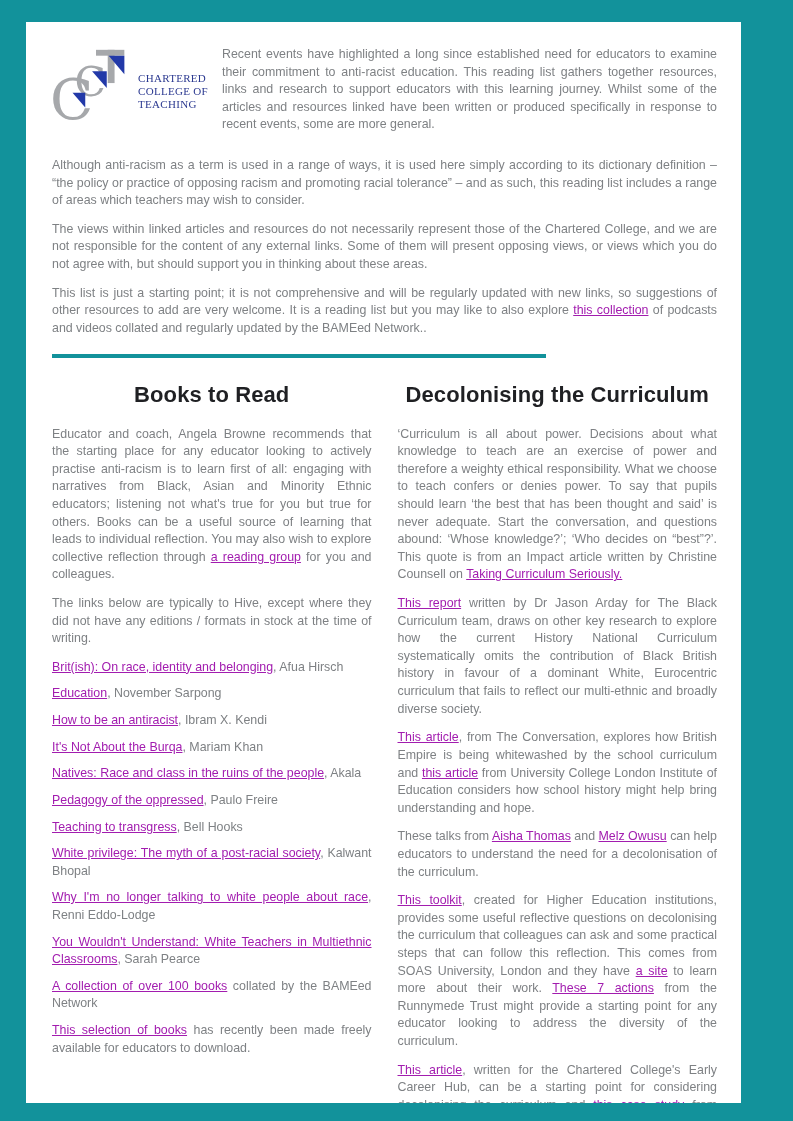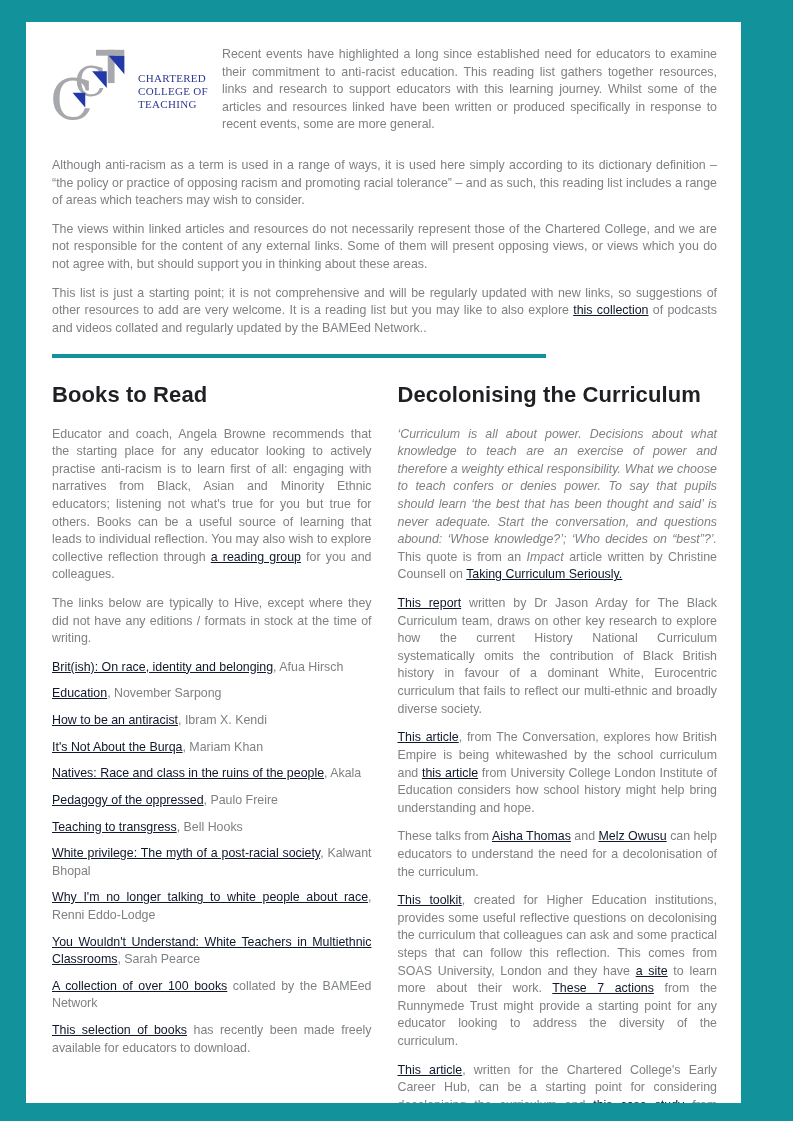--- a/index.html
+++ b/index.html
@@ -26,7 +26,7 @@
     color: #7E8184;
     text-align: justify;
   }
-  .link { color: #0f172a; cursor: pointer; }
+  .link { color: #a21caf; cursor: pointer; }
   .em { font-style: italic; }
   .header-row { display: flex; gap: 14px; margin-bottom: 12px; align-items: flex-start; }
   .logo { flex: 0 0 156px; width: 156px; display: flex; align-items: flex-start; }

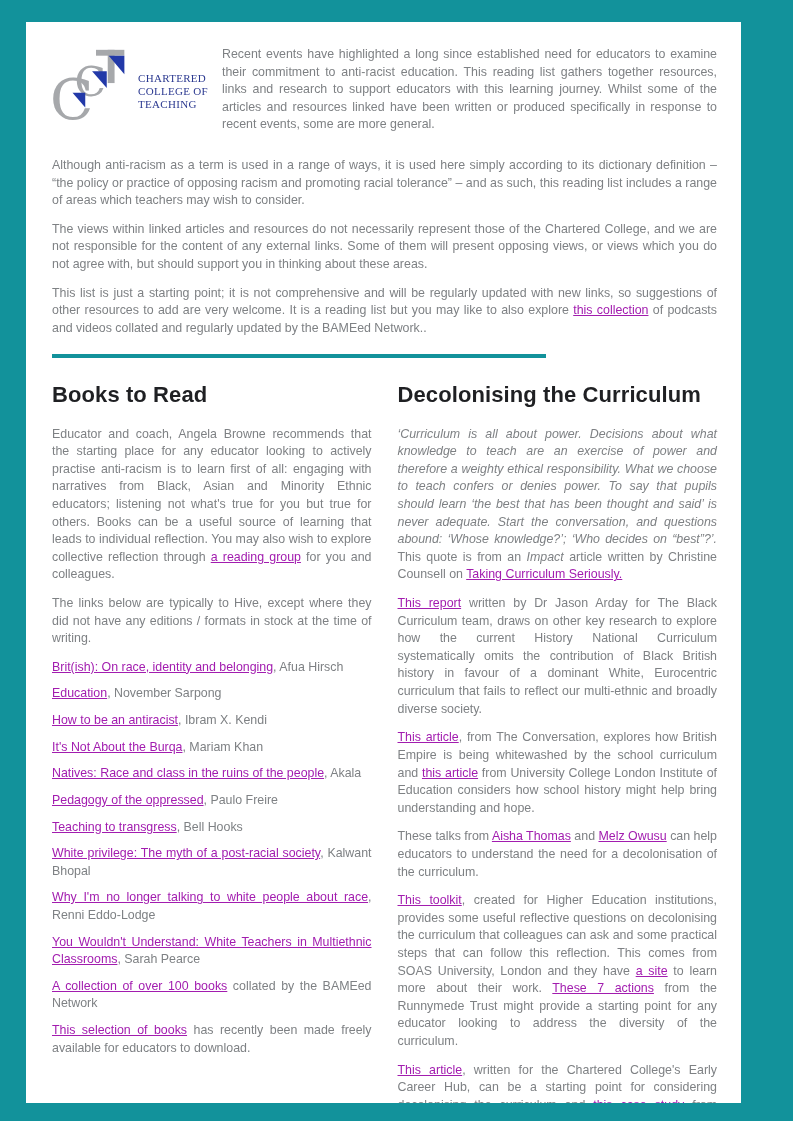--- a/index.html
+++ b/index.html
@@ -50,6 +50,7 @@
     color: #1F2023;
     margin: 4px 0 18px 0;
     letter-spacing: 0.1px;
+    text-align: center;
   }
   .book-item { margin-bottom: 9px; }
 </style>

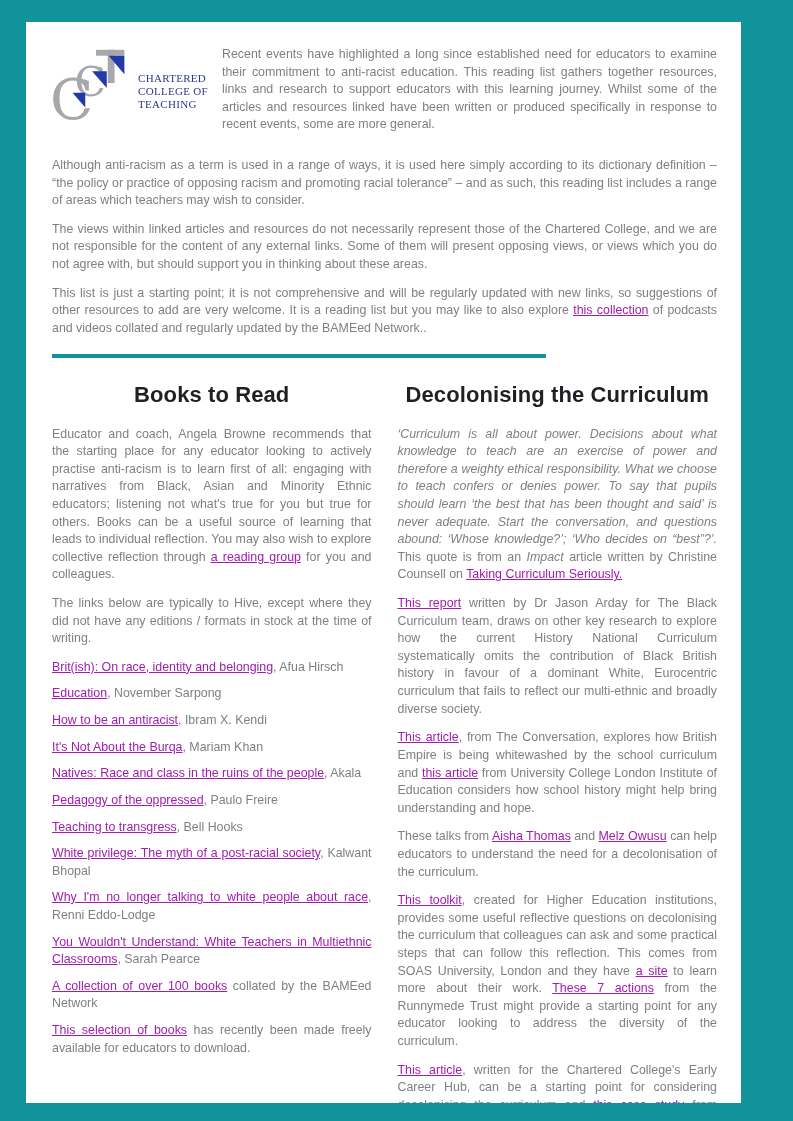--- a/index.html
+++ b/index.html
@@ -27,7 +27,7 @@
     text-align: justify;
   }
   .link { color: #a21caf; cursor: pointer; }
-  .em { font-style: italic; }
+  .em { }
   .header-row { display: flex; gap: 14px; margin-bottom: 12px; align-items: flex-start; }
   .logo { flex: 0 0 156px; width: 156px; display: flex; align-items: flex-start; }
   .logo-text {

